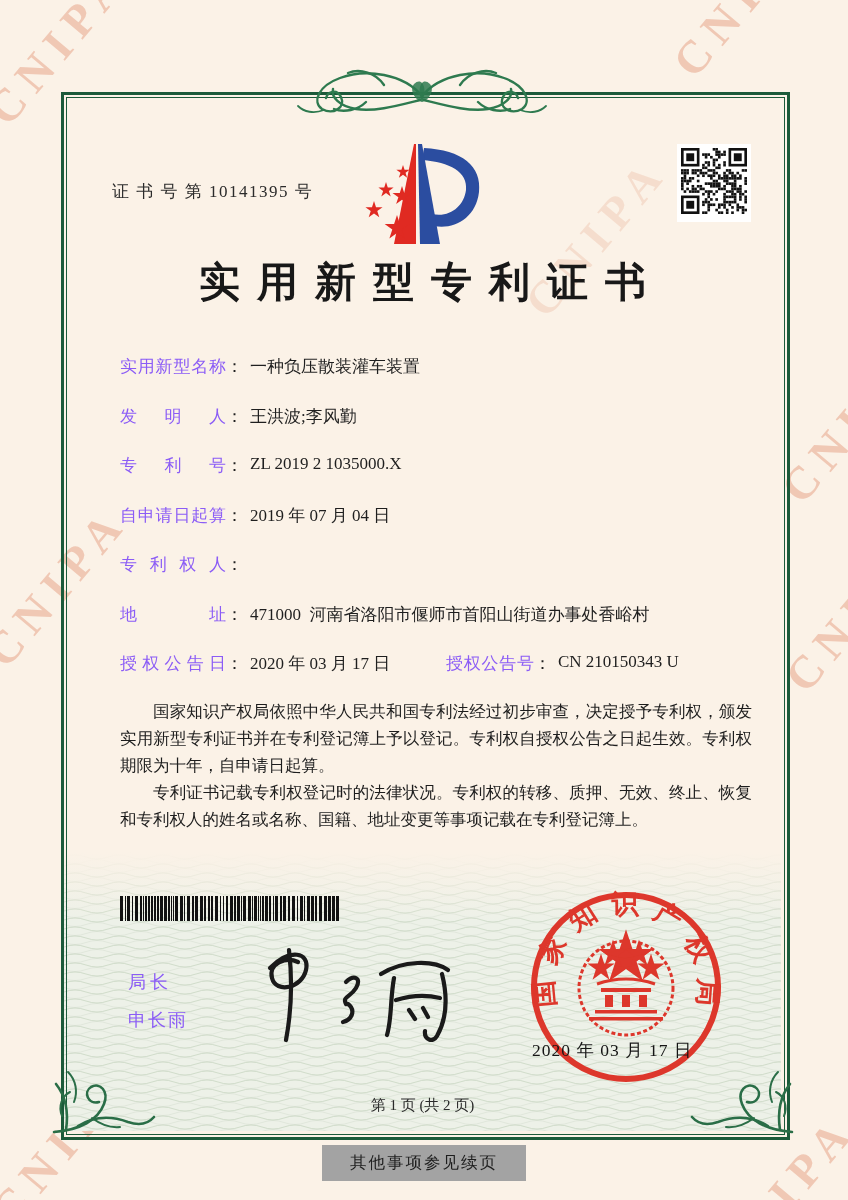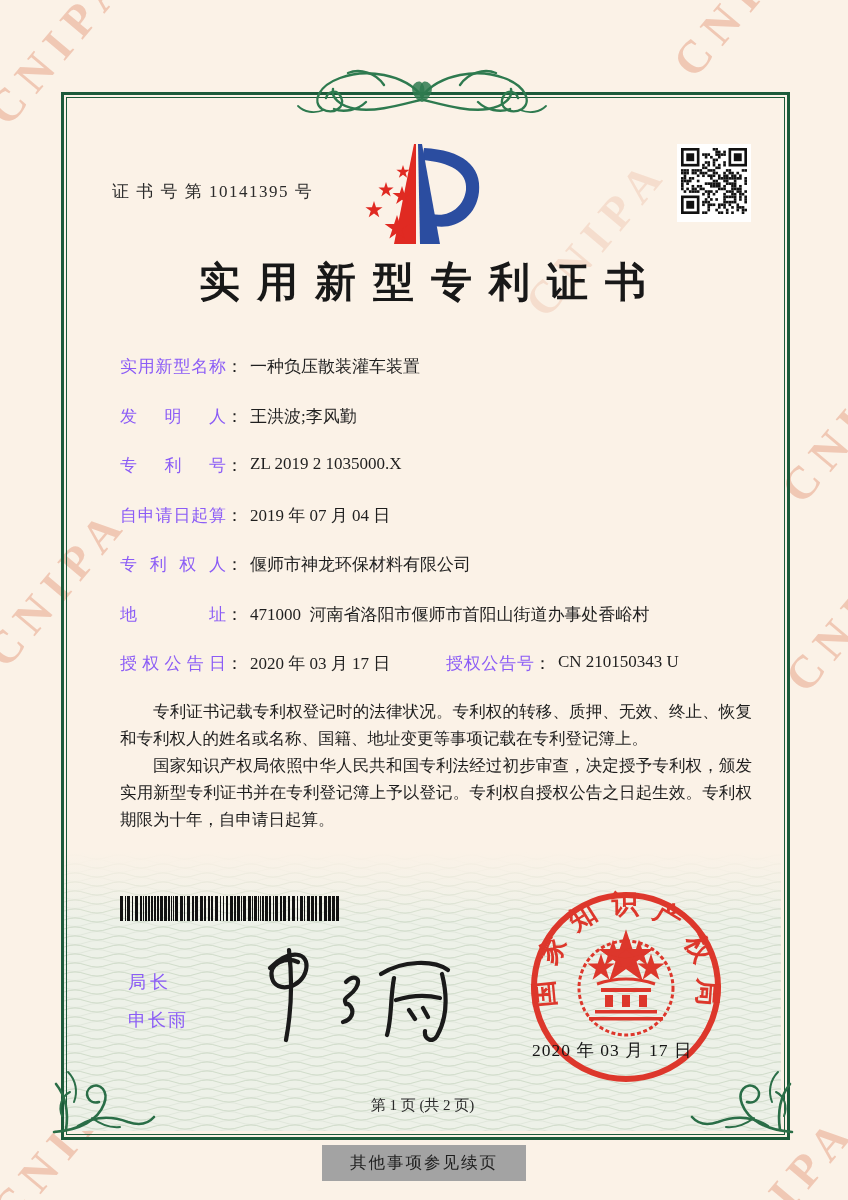--- a/index.html
+++ b/index.html
@@ -461,7 +461,6 @@
   <div class="frow">
     <span class="flabel">专利权人</span>
       <span class="fcolon">：</span>
-      <span class="fvalue">偃师市神龙环保材料有限公司</span>
   </div>
   <div class="frow">
     <span class="flabel">地址</span>

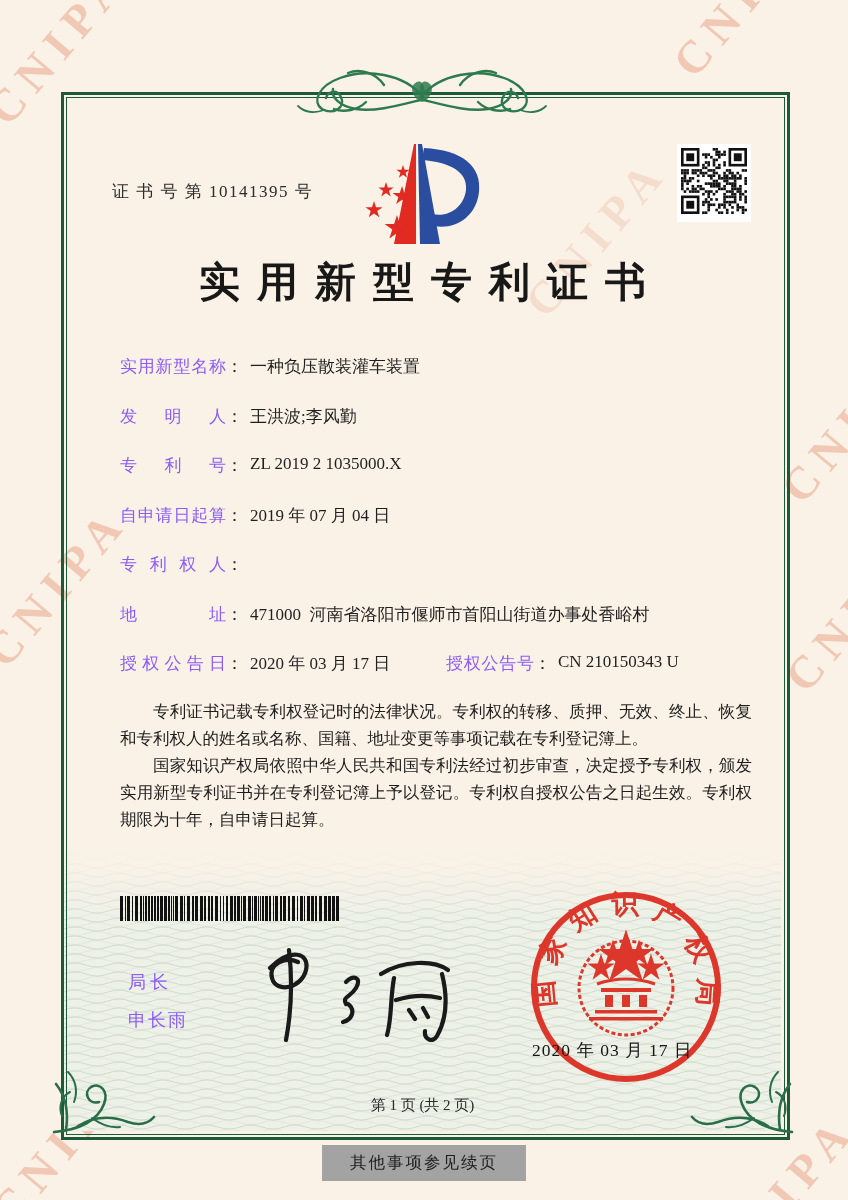--- a/index.html
+++ b/index.html
@@ -480,8 +480,8 @@
 </div>
 
 <div class="paras">
+  <p>国家知识产权局依照中华人民共和国专利法经过初步审查，决定授予专利权，颁发实用新型专利证书并在专利登记簿上予以登记。专利权自授权公告之日起生效。专利权期限为十年，自申请日起算。</p>
   <p>专利证书记载专利权登记时的法律状况。专利权的转移、质押、无效、终止、恢复和专利权人的姓名或名称、国籍、地址变更等事项记载在专利登记簿上。</p>
-  <p>国家知识产权局依照中华人民共和国专利法经过初步审查，决定授予专利权，颁发实用新型专利证书并在专利登记簿上予以登记。专利权自授权公告之日起生效。专利权期限为十年，自申请日起算。</p>
 </div>
 
 <div class="barcode" id="barcode">

